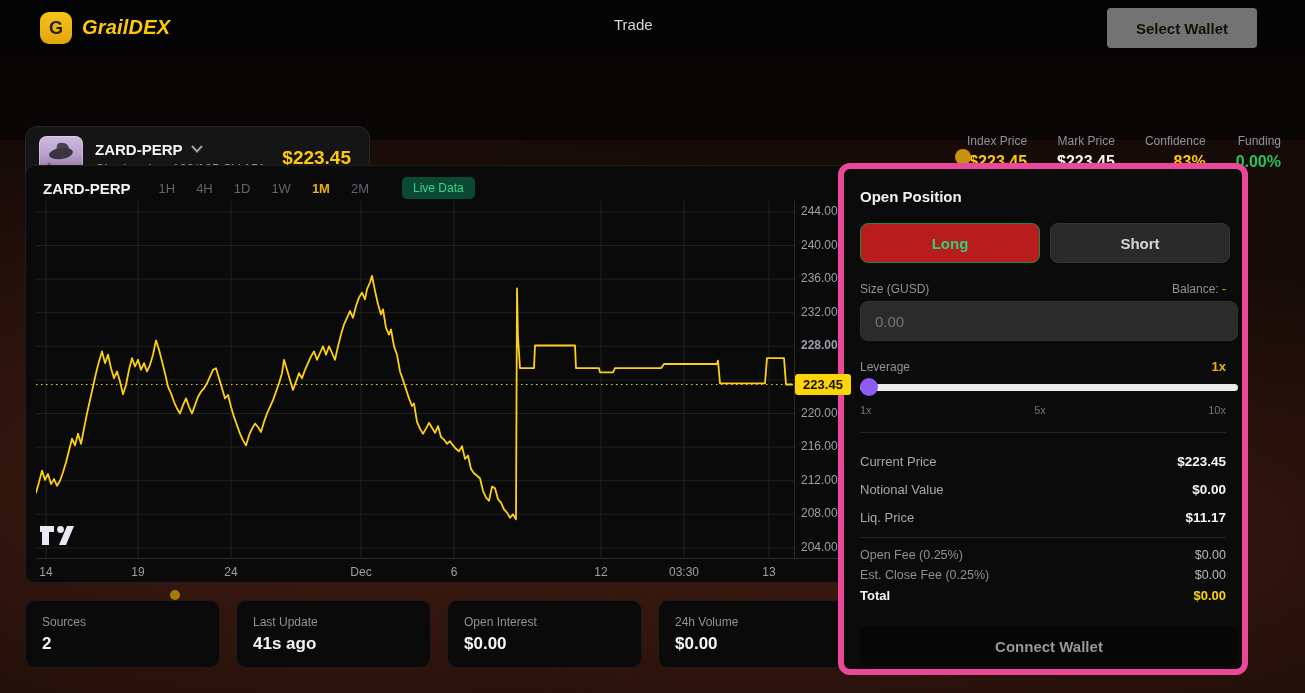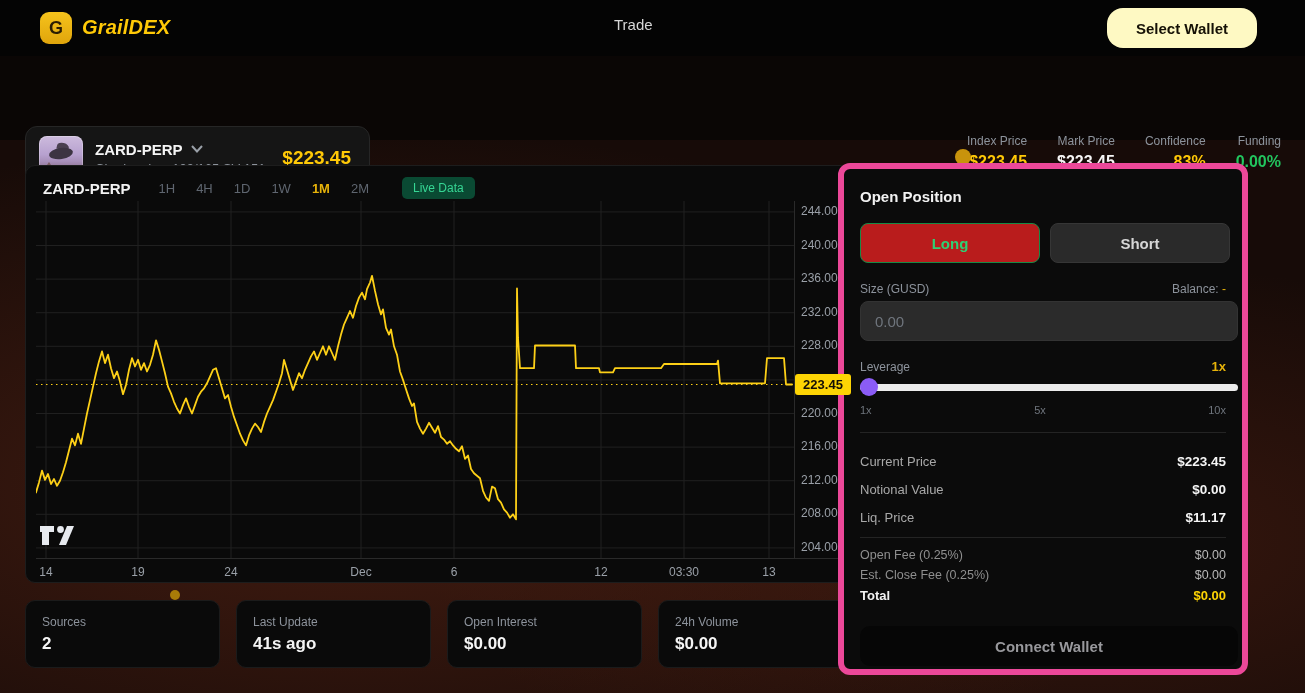--- a/index.html
+++ b/index.html
@@ -19,8 +19,8 @@
     color:#2b1d03;font-weight:bold;font-size:18px;}
   .brand{position:absolute;left:82px;top:16px;font-size:20px;font-weight:bold;color:#ffc907;letter-spacing:.2px;font-style:italic;}
   .nav-link{position:absolute;left:614px;top:16px;font-size:15px;color:#d6d6d6;}
-  .wallet-btn{position:absolute;left:1107px;top:8px;width:150px;height:40px;background:#fef9c3;border:none;
-    border-radius:16px;font-family:inherit;font-size:15px;font-weight:bold;color:#151106;cursor:pointer;}
+  .wallet-btn{position:absolute;left:1107px;top:8px;width:150px;height:40px;background:#737373;border:none;
+    border-radius:4px;font-family:inherit;font-size:15px;font-weight:bold;color:#151106;cursor:pointer;}
   
   .subheader{position:absolute;left:0;top:56px;width:1305px;height:84px;background:#0a0605;}
   .asset-card{position:absolute;left:25px;top:70px;width:343px;height:62px;background:#151515;

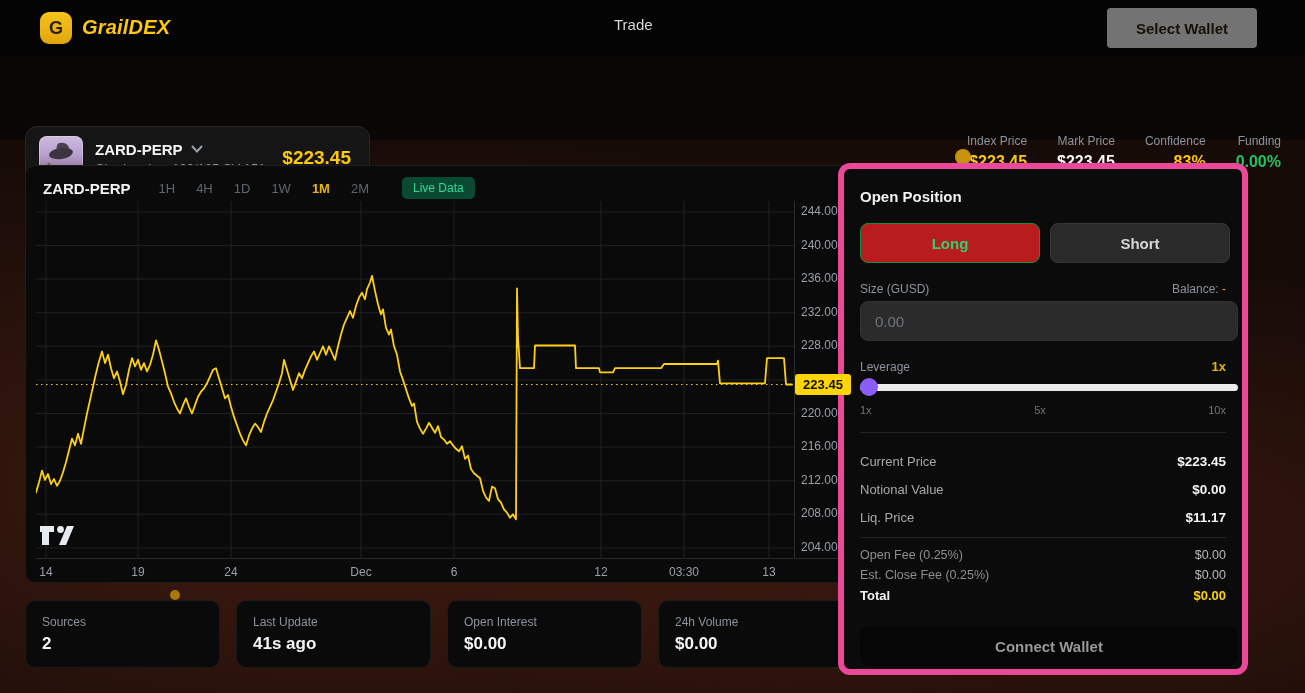--- a/index.html
+++ b/index.html
@@ -199,7 +199,7 @@
       <div class="ylab" style="top: 36.52px;">240.00</div>
       <div class="ylab" style="top: 70.12px;">236.00</div>
       <div class="ylab" style="top: 103.72px;">232.00</div>
-      <div class="ylab" style="top: 137.32px;">228.00</div>
+      <div class="ylab" style="top: 137.32px; font-weight: bold;">228.00</div>
       <div class="ylab" style="top: 170.92px;">224.00</div>
       <div class="ylab" style="top: 204.52px;">220.00</div>
       <div class="ylab" style="top: 238.12px;">216.00</div>

